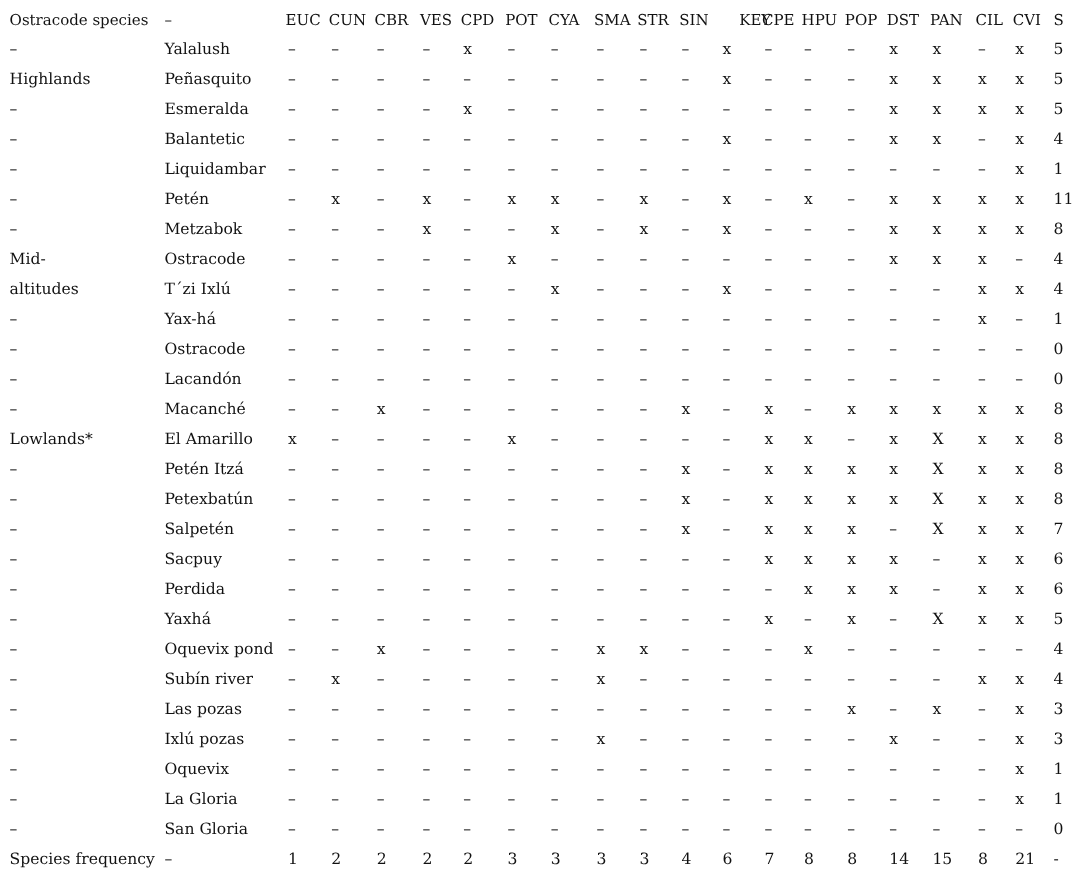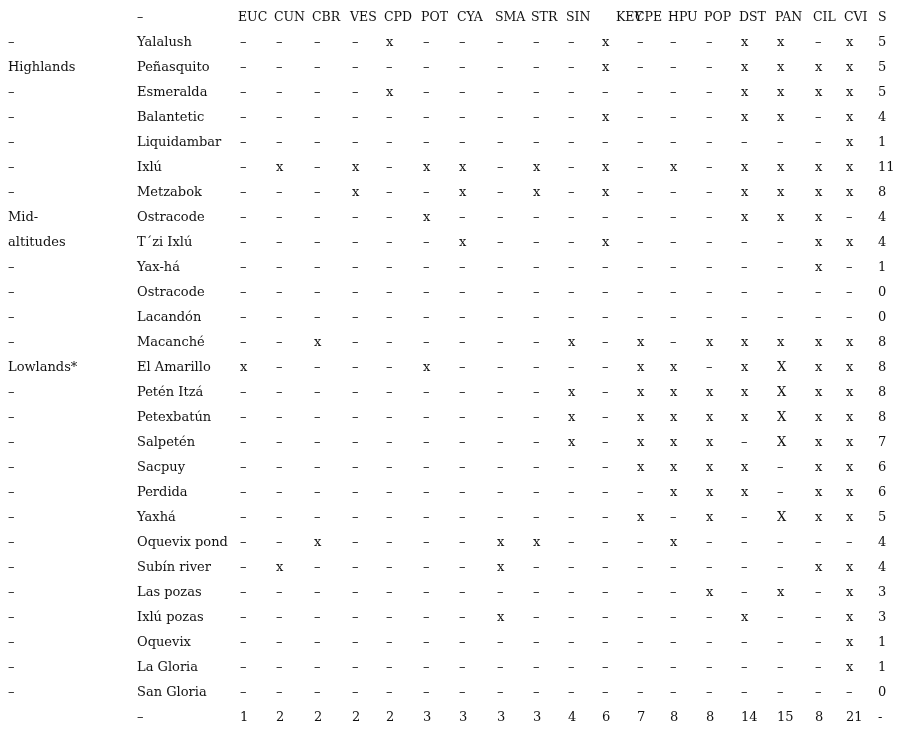--- a/index.html
+++ b/index.html
@@ -20,6 +20,7 @@
 
 <div id="tbl">
     <div class="row hdr" style="top: 4px;">
+      <span class="cell c-region">Ostracode species</span>
       <span class="cell c-site">–</span>
       <span class="cell " style="left: 238px;">EUC</span>
       <span class="cell " style="left: 274px;">CUN</span>

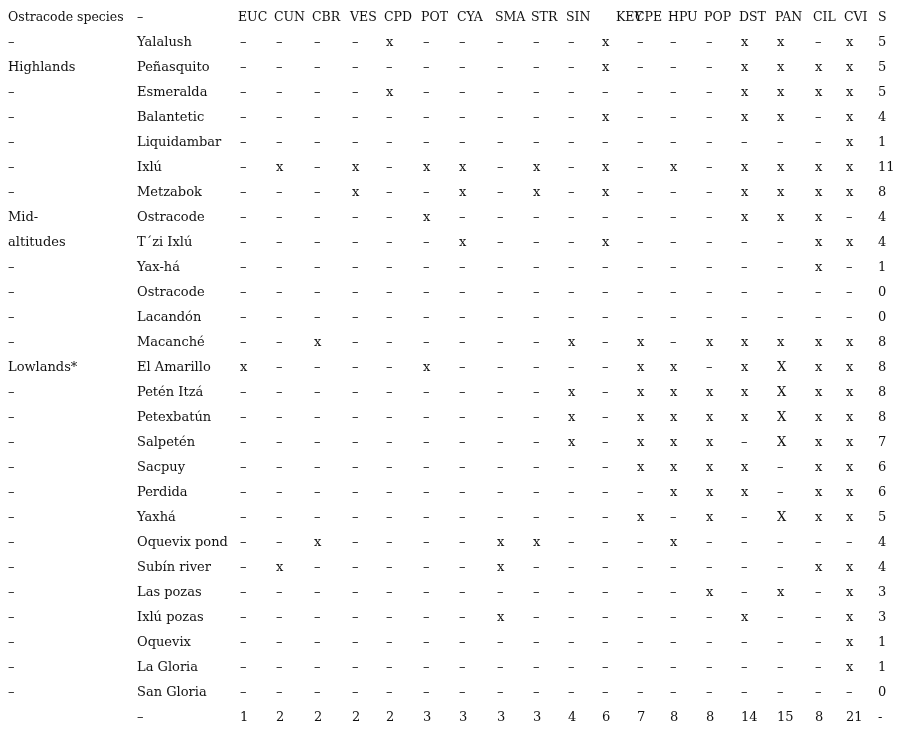--- a/index.html
+++ b/index.html
@@ -159,7 +159,7 @@
     </div>
     <div class="row " style="top: 154px;">
       <span class="cell c-region">–</span>
-      <span class="cell c-site">Ixlú</span>
+      <span class="cell c-site">Petén</span>
       <span class="cell " style="left: 240px;">–</span>
       <span class="cell " style="left: 276px;">x</span>
       <span class="cell " style="left: 314px;">–</span>

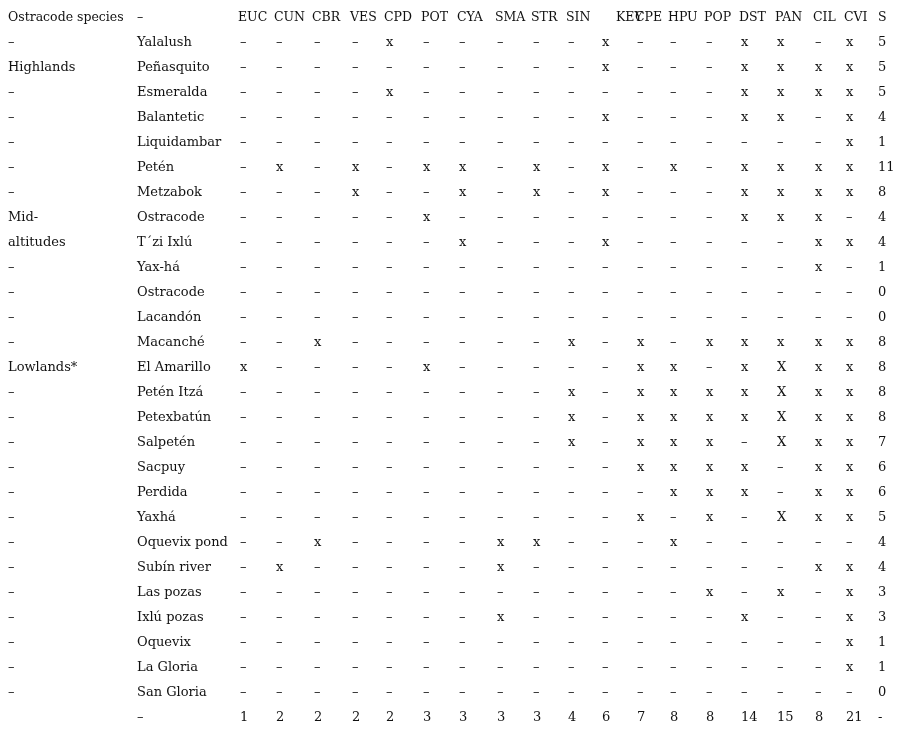--- a/index.html
+++ b/index.html
@@ -664,6 +664,7 @@
       <span class="cell " style="left: 878px;">0</span>
     </div>
     <div class="row " style="top: 704px;">
+      <span class="cell c-region">Species frequency</span>
       <span class="cell c-site">–</span>
       <span class="cell " style="left: 240px;">1</span>
       <span class="cell " style="left: 276px;">2</span>

